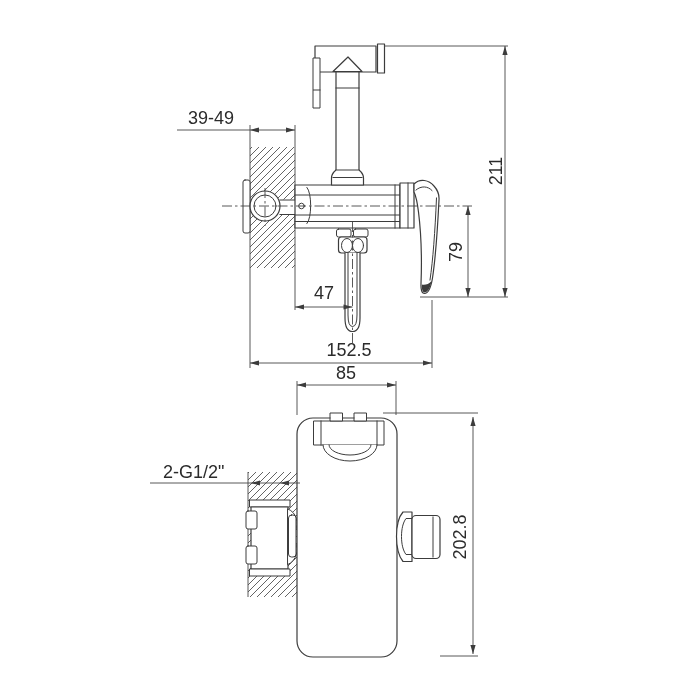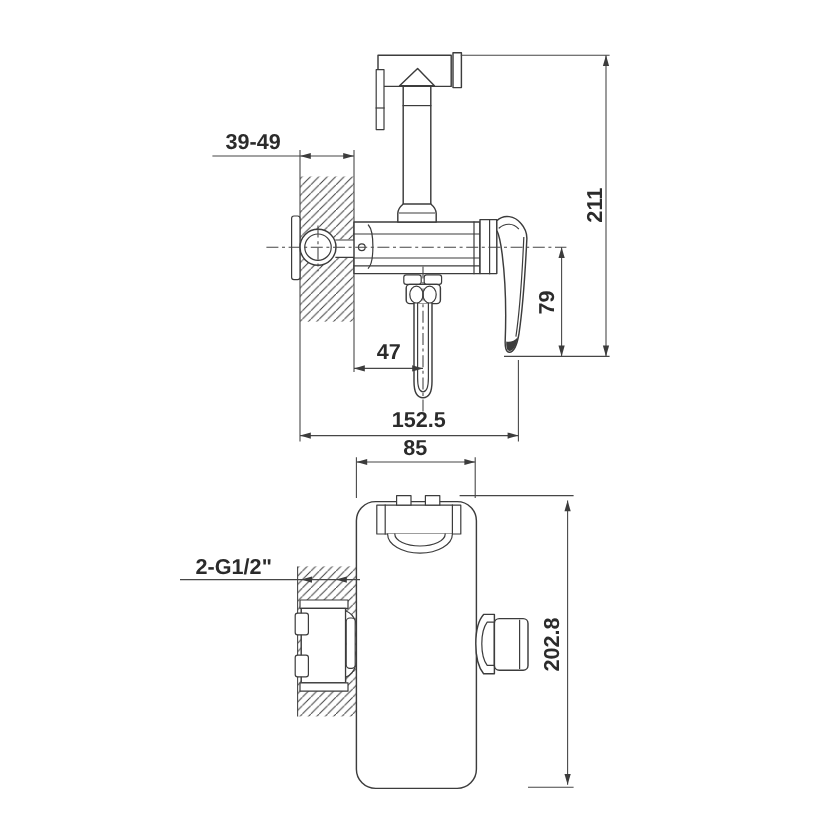--- a/index.html
+++ b/index.html
@@ -3,7 +3,7 @@
 <meta charset="utf-8">
 <style>
   html,body{margin:0;padding:0;background:#ffffff;}
-  .canvas{position:relative;width:700px;height:700px;background:#ffffff;overflow:hidden;font-weight:bold;}
+  .canvas{position:relative;width:700px;height:700px;background:#ffffff;overflow:hidden;}
   svg{display:block;}
   .s{stroke:#3c3c3c;fill:none;stroke-width:1.2;stroke-linecap:square;stroke-linejoin:round;}
   .thin{stroke-width:1;}

